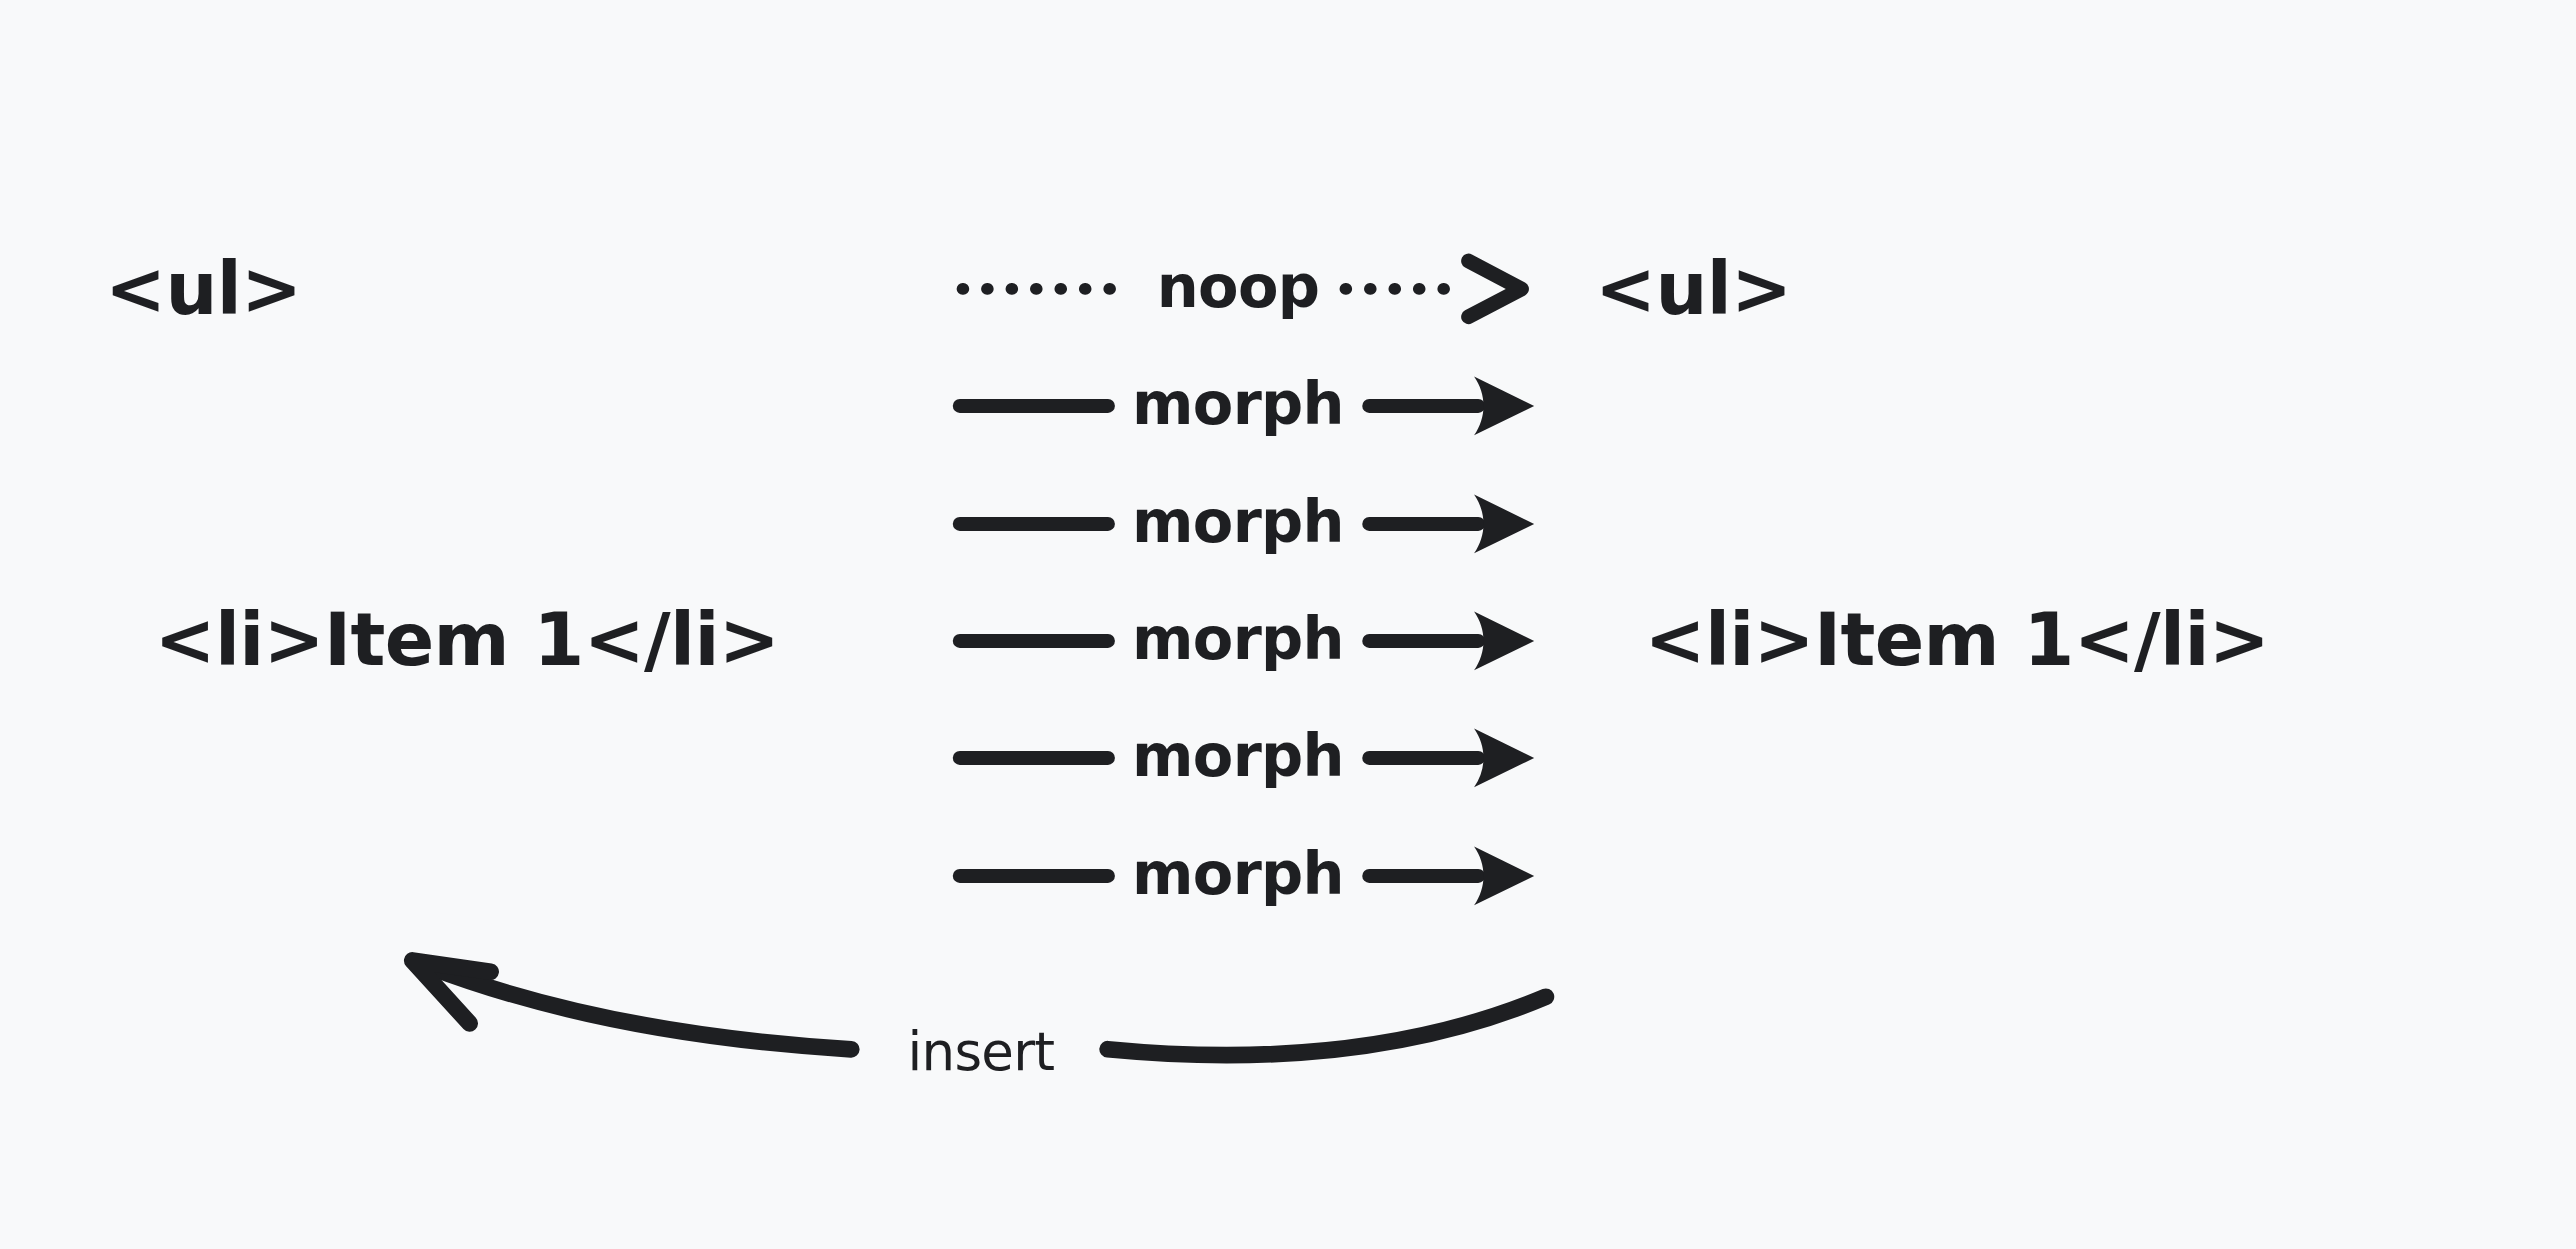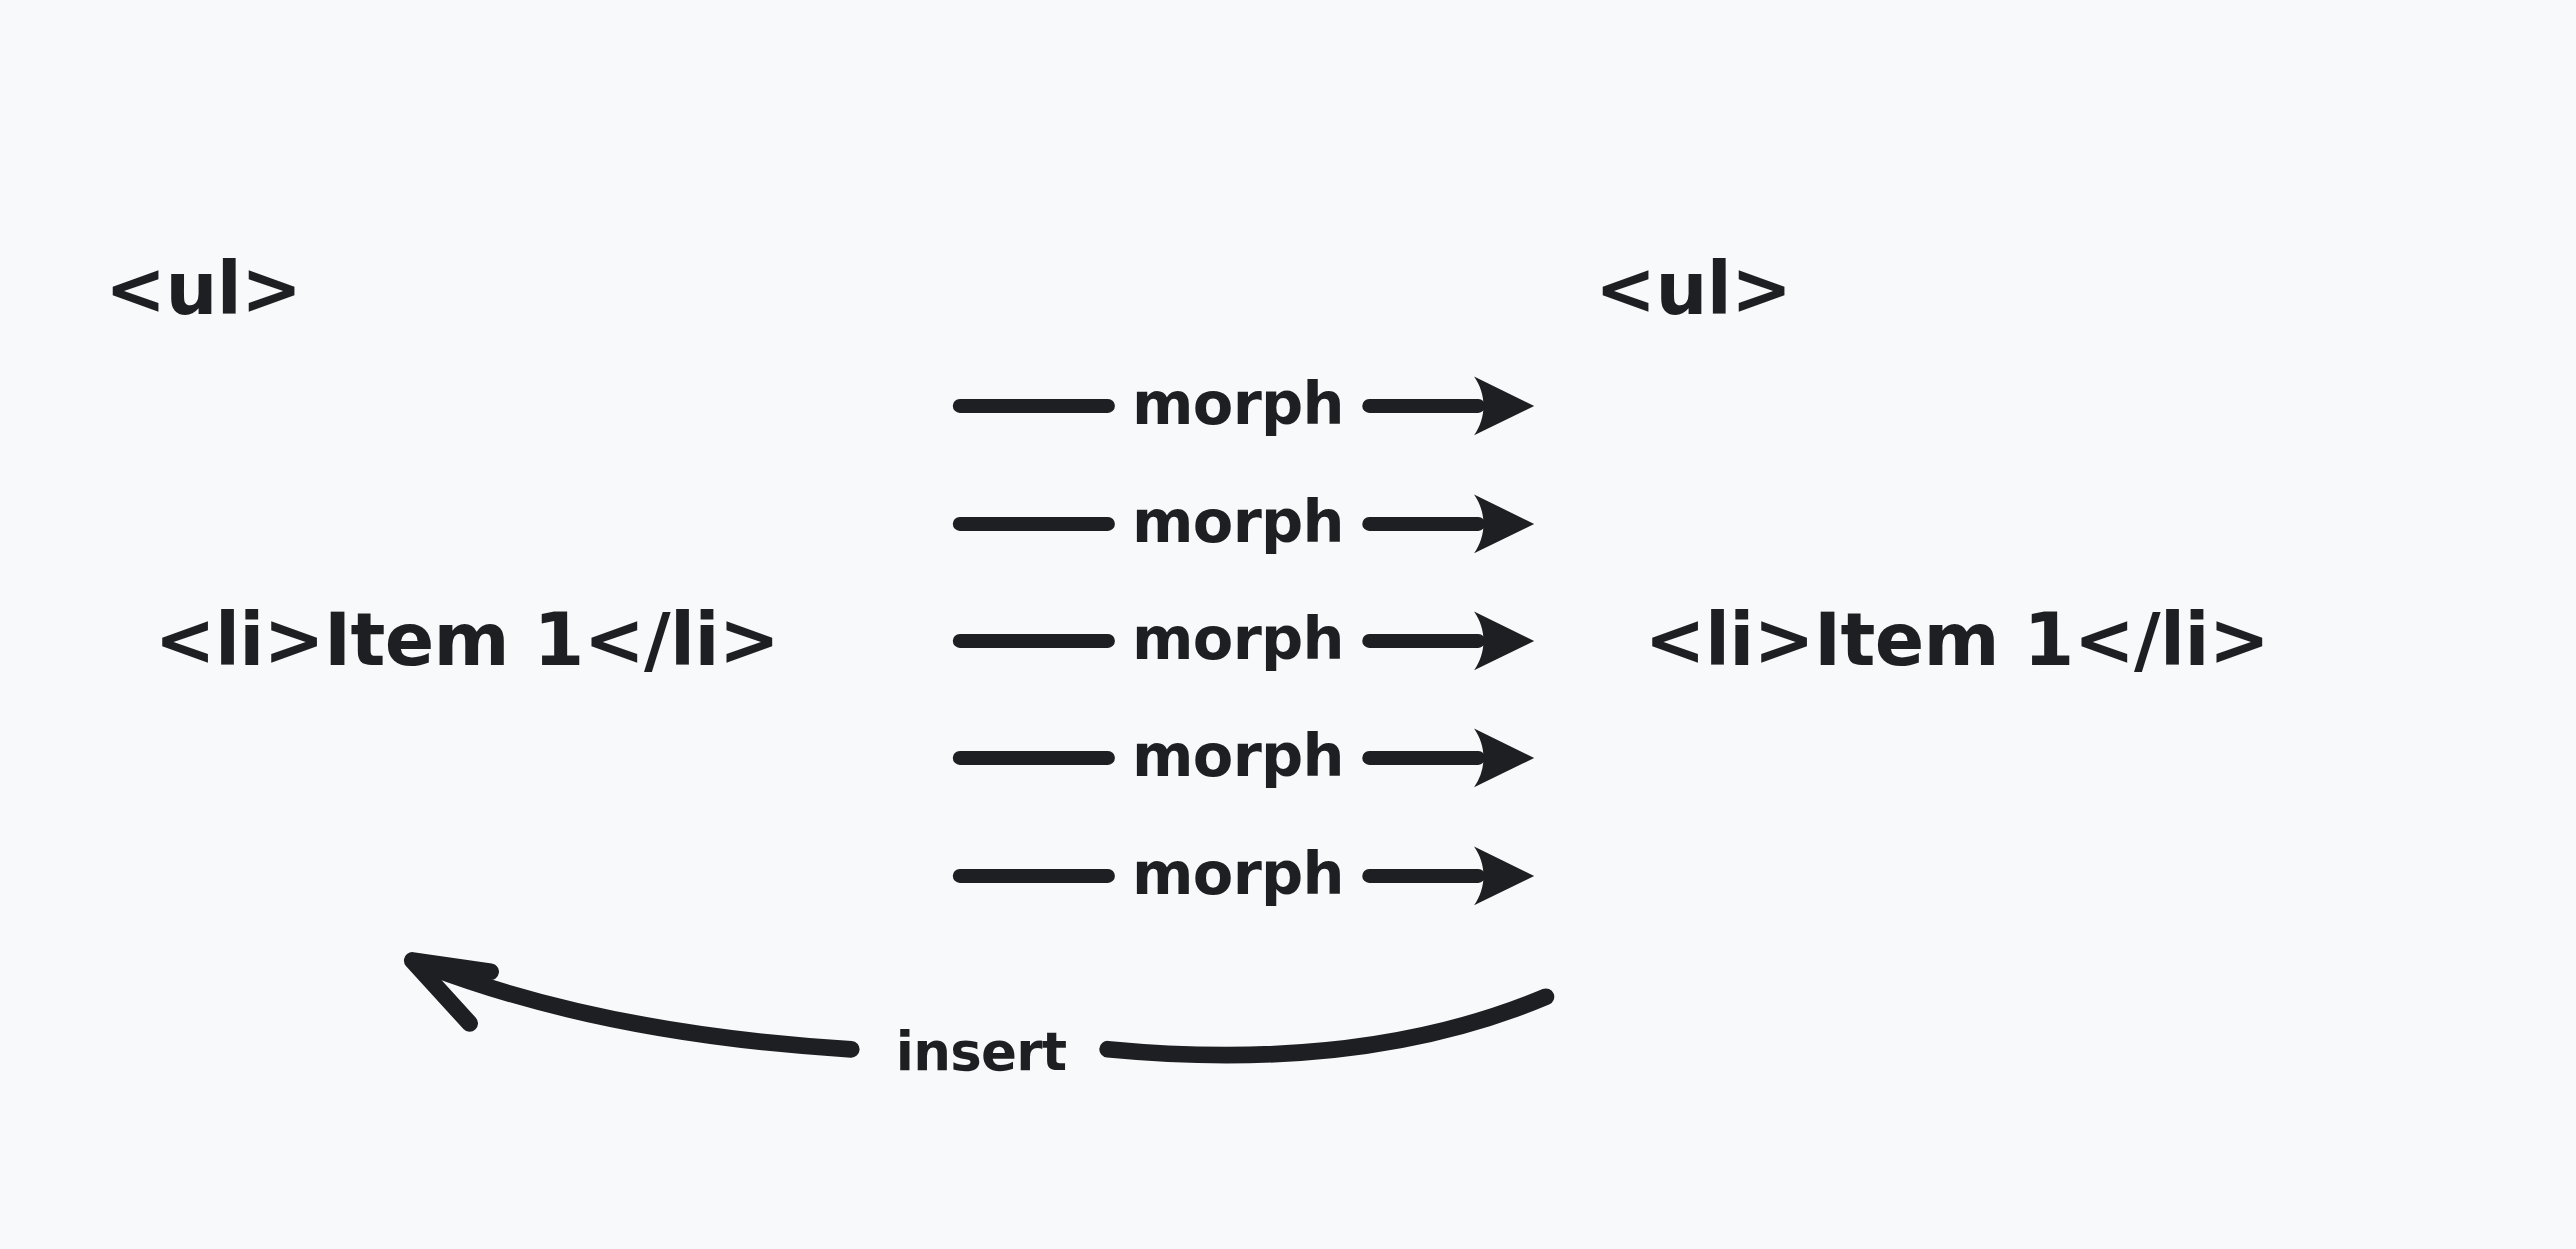--- a/index.html
+++ b/index.html
@@ -96,6 +96,14 @@
     
   </pre>
 
+  <div class="arrow-row" style="top:212px">
+    <svg viewBox="0 0 840 140">
+      <line x1="18" y1="70" x2="242" y2="70" stroke="currentColor" stroke-width="17" stroke-linecap="round" stroke-dasharray="1 34"></line>
+      <line x1="566" y1="70" x2="716" y2="70" stroke="currentColor" stroke-width="17" stroke-linecap="round" stroke-dasharray="1 34"></line>
+      <polyline points="742,30 818,70 742,110" fill="none" stroke="currentColor" stroke-width="21" stroke-linecap="round" stroke-linejoin="round"></polyline>
+    </svg>
+    <span class="arrow-label">noop</span>
+  </div>
 
   <div class="arrow-row" style="top:329px">
     <svg viewBox="0 0 840 140">

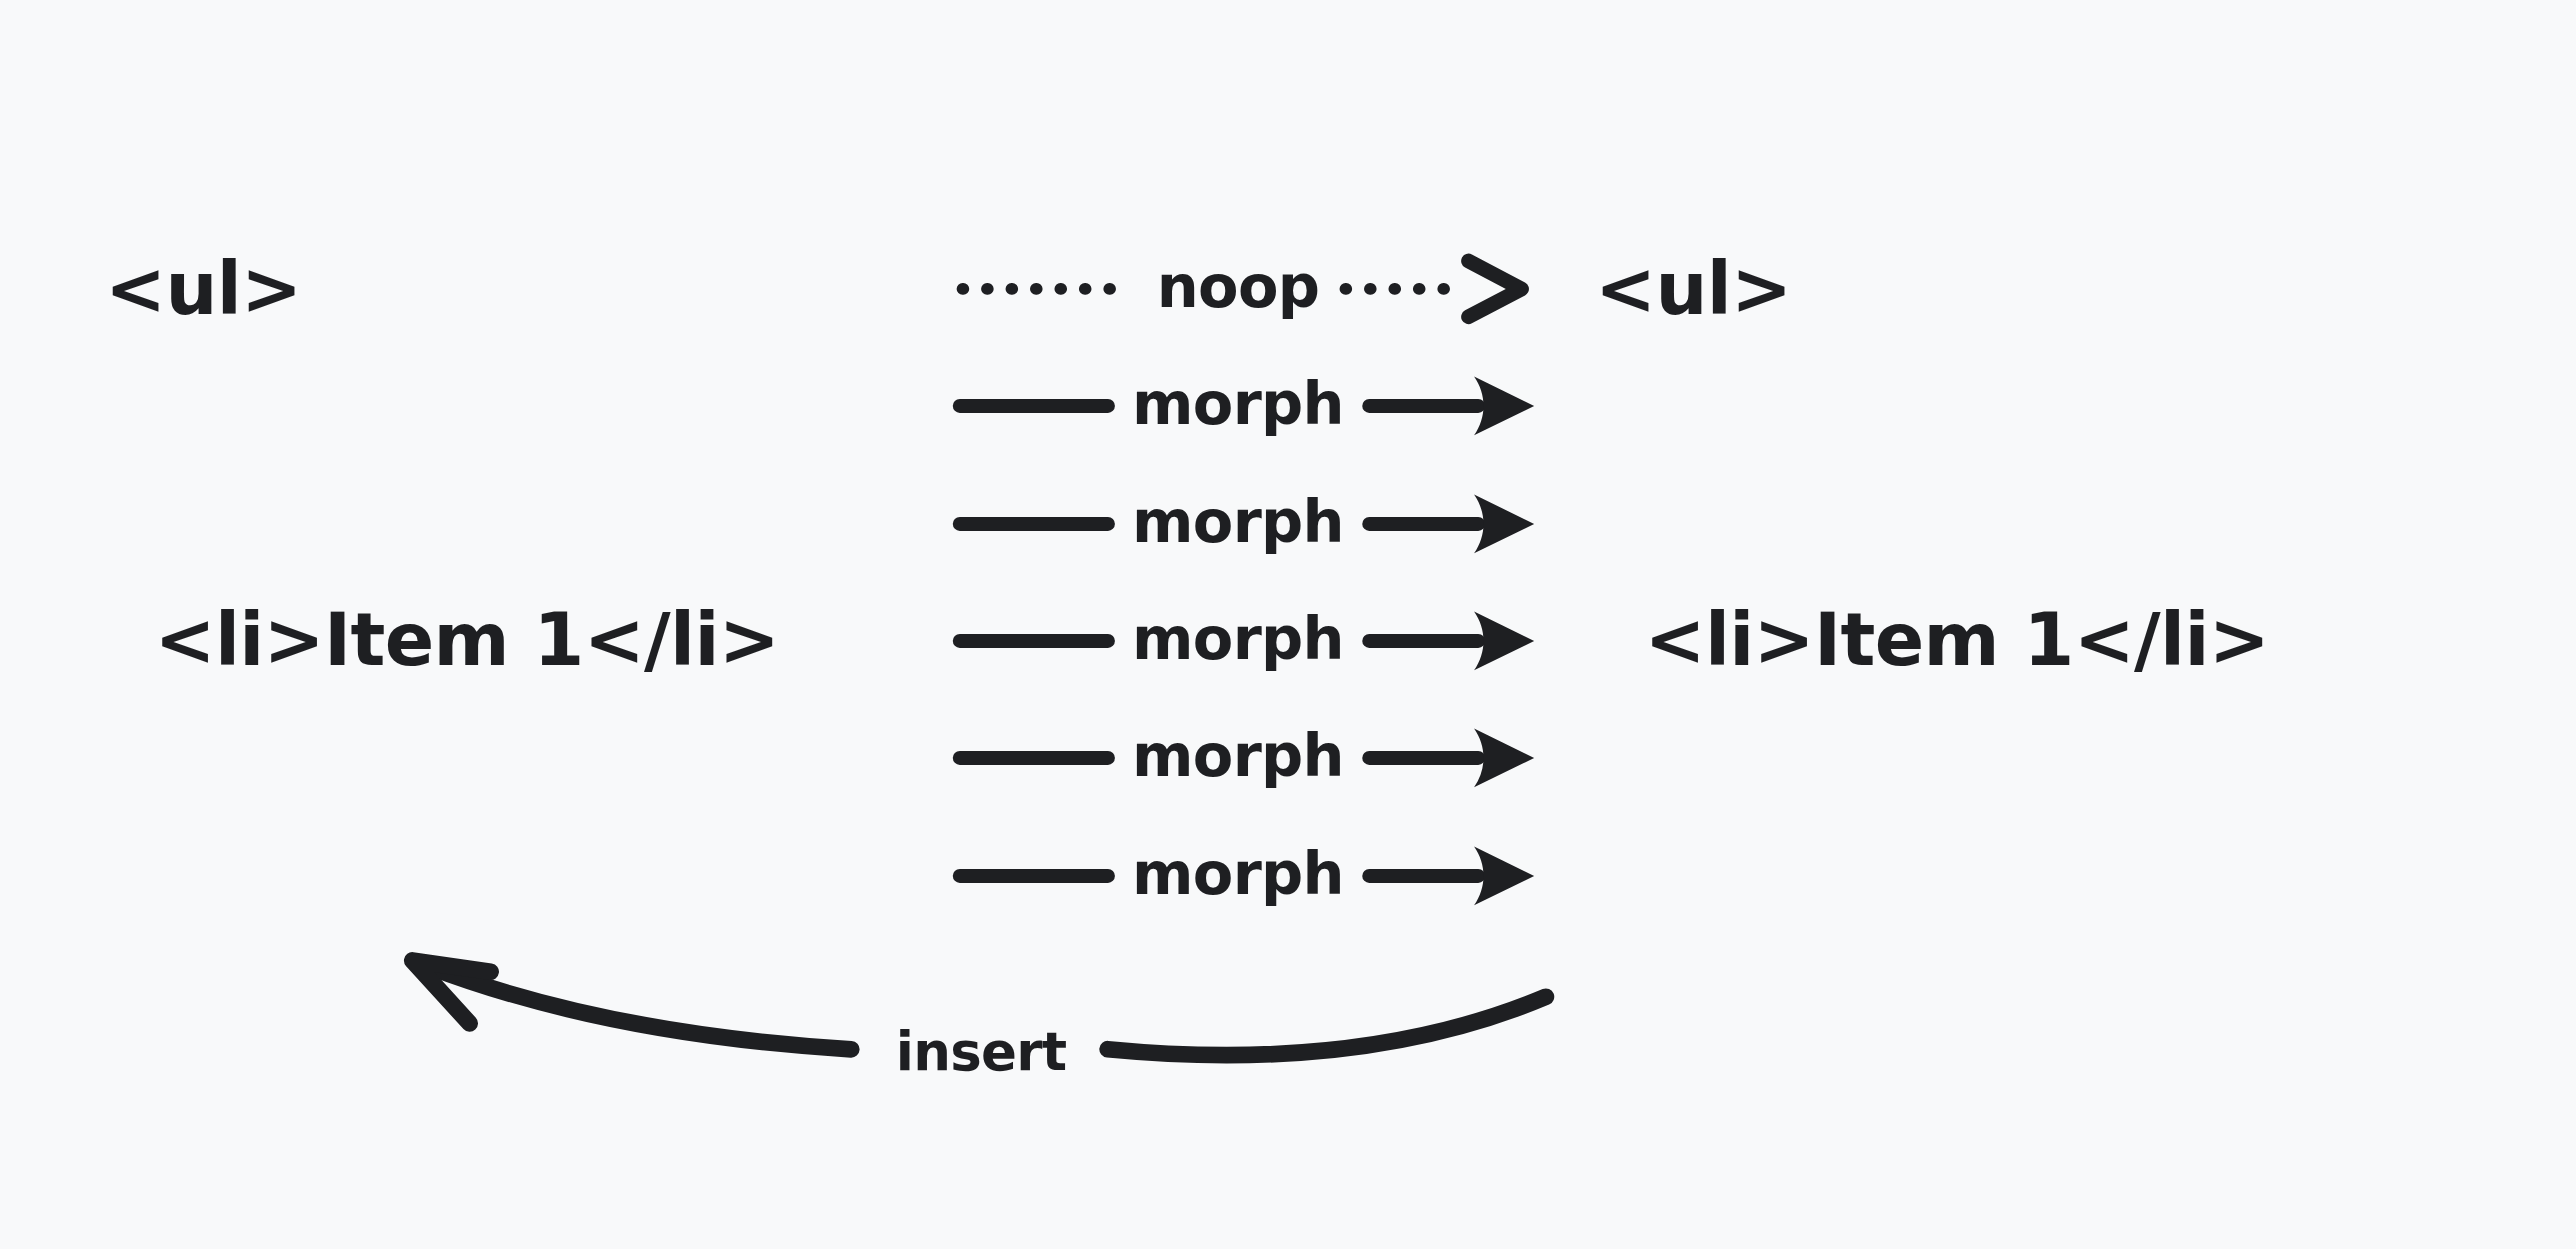--- a/index.html
+++ b/index.html
@@ -66,7 +66,7 @@
     top: 1023px;
     transform: translate(-50%, -50%);
     font-size: 53px;
-    font-weight: 700;
+    font-weight: 400;
     letter-spacing: -0.7px;
     color: var(--ink, #1e1f22);
     white-space: nowrap;

